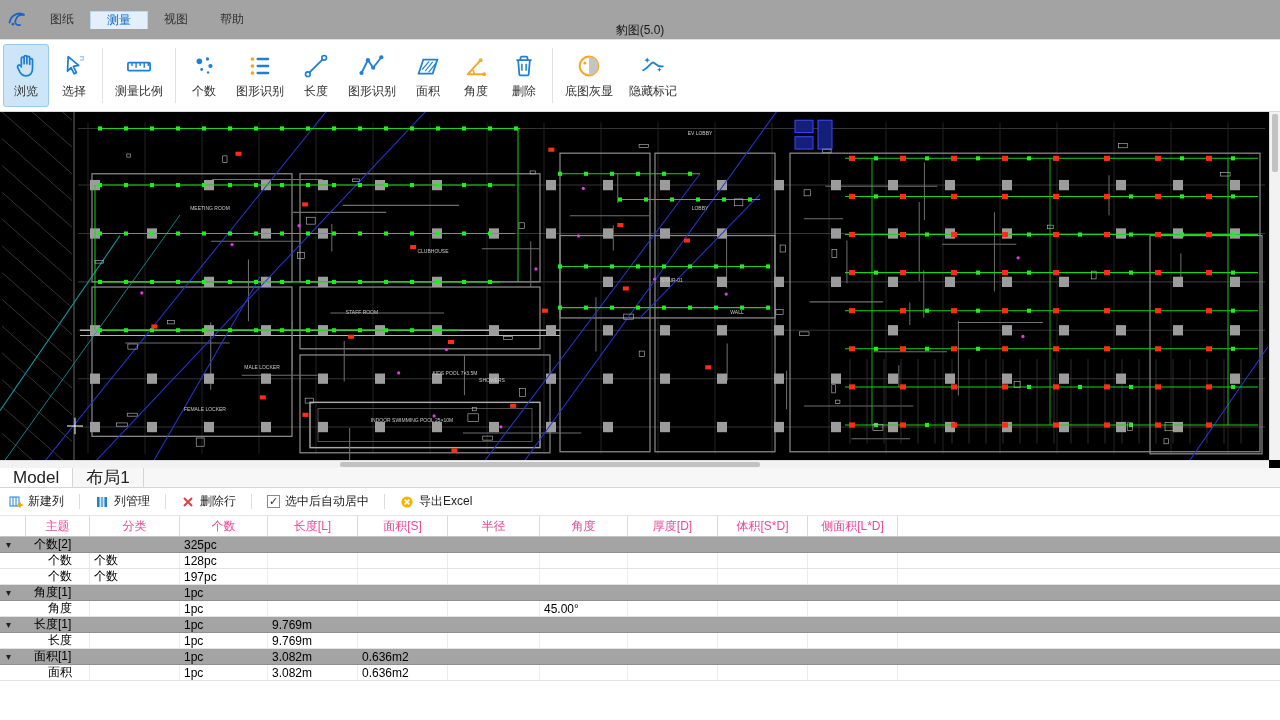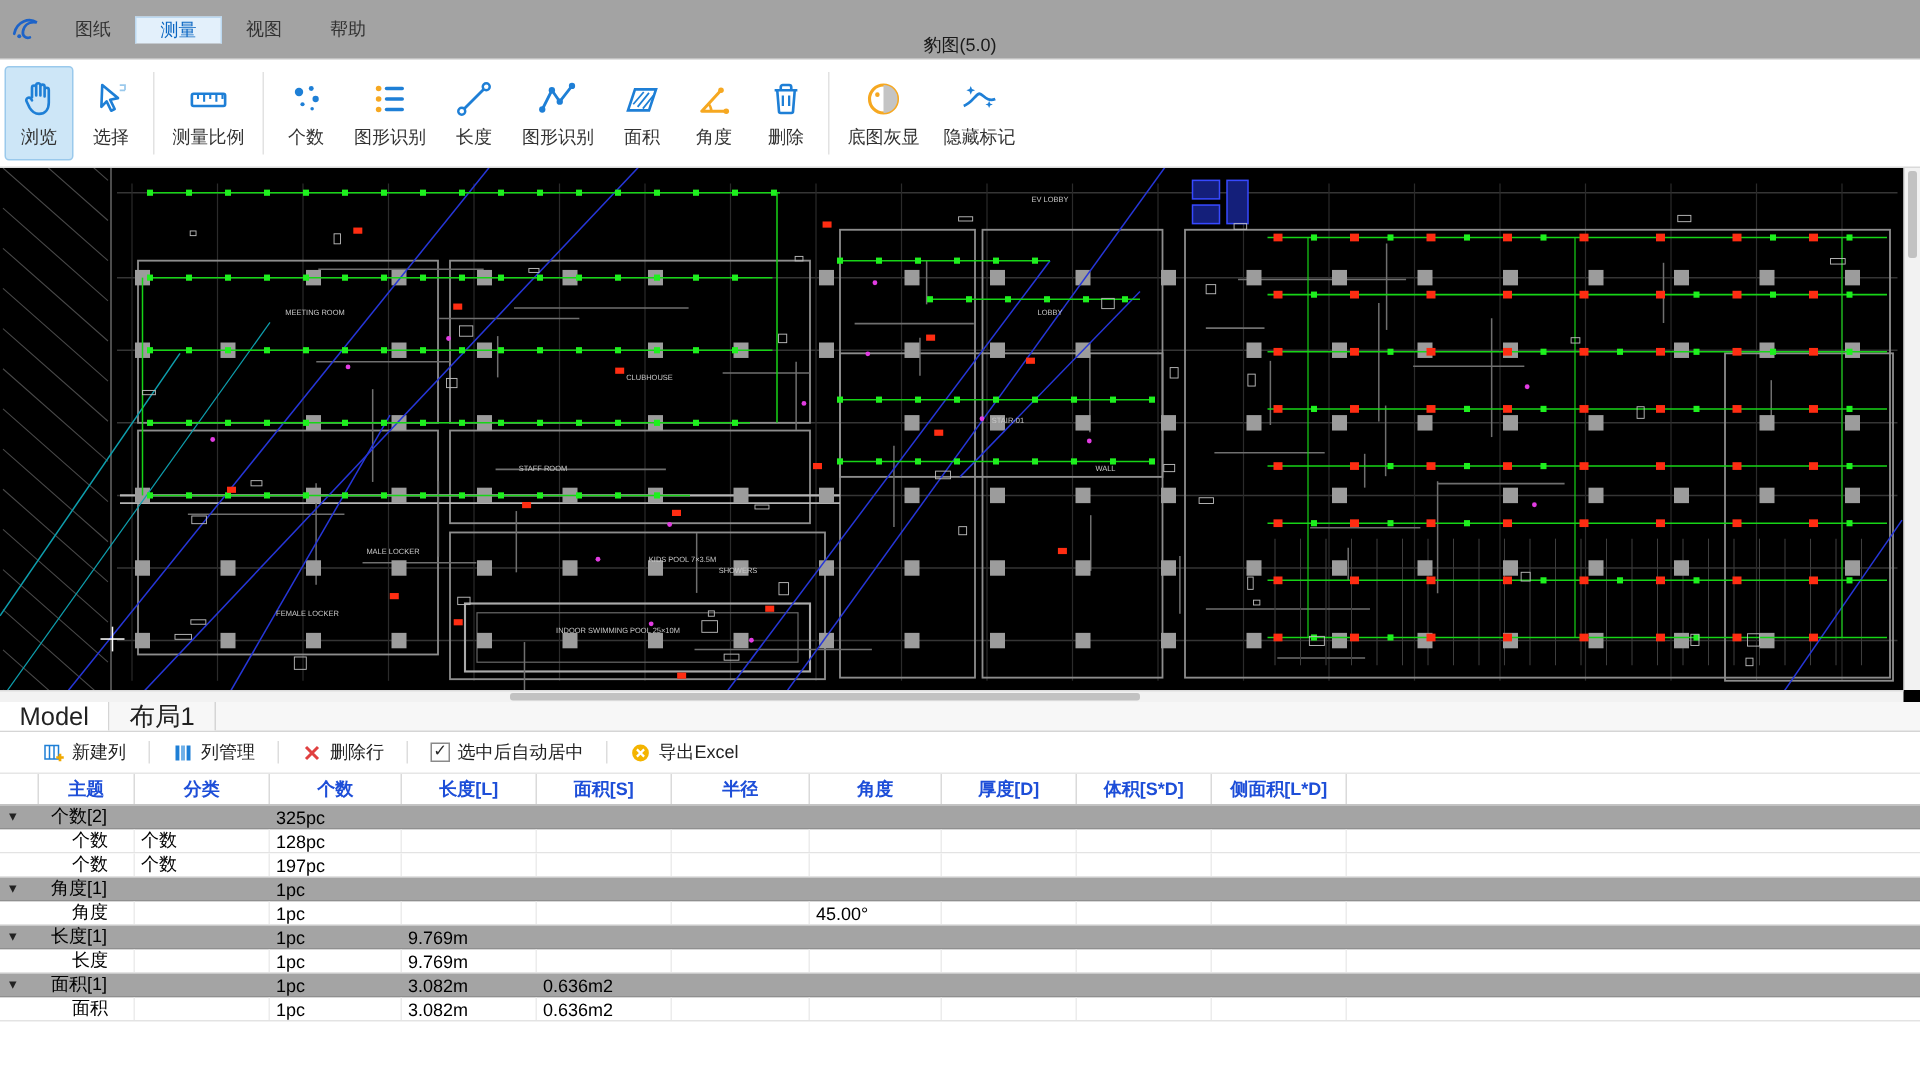--- a/index.html
+++ b/index.html
@@ -43,7 +43,7 @@
   .panel { height:232px; background:#fff; display:flex; flex-direction:column; flex:none; }
   .panel-tabrow { height:18px; background:#f4f4f4; border-bottom:1px solid #d8d8d8; display:flex; align-items:stretch; flex:none; }
   .panel-tab { padding:0 14px; font-size:11px; color:#222; background:#fff; border-right:1px solid #d8d8d8; display:flex; align-items:center; }
-  .panel-toolbar { height:28px; display:flex; align-items:center; gap:6px; padding:0 24px; font-size:12px; color:#222; border-bottom:1px solid #e6e6e6; flex:none; }
+  .panel-toolbar { height:28px; display:flex; align-items:center; gap:6px; padding:0 4px; font-size:12px; color:#222; border-bottom:1px solid #e6e6e6; flex:none; }
   .tb-item { display:flex; align-items:center; gap:5px; padding:2px 5px; border-radius:2px; }
   .tb-item svg { width:14px; height:14px; }
   .tb-sep { width:1px; height:15px; background:#ddd; margin:0 4px; }

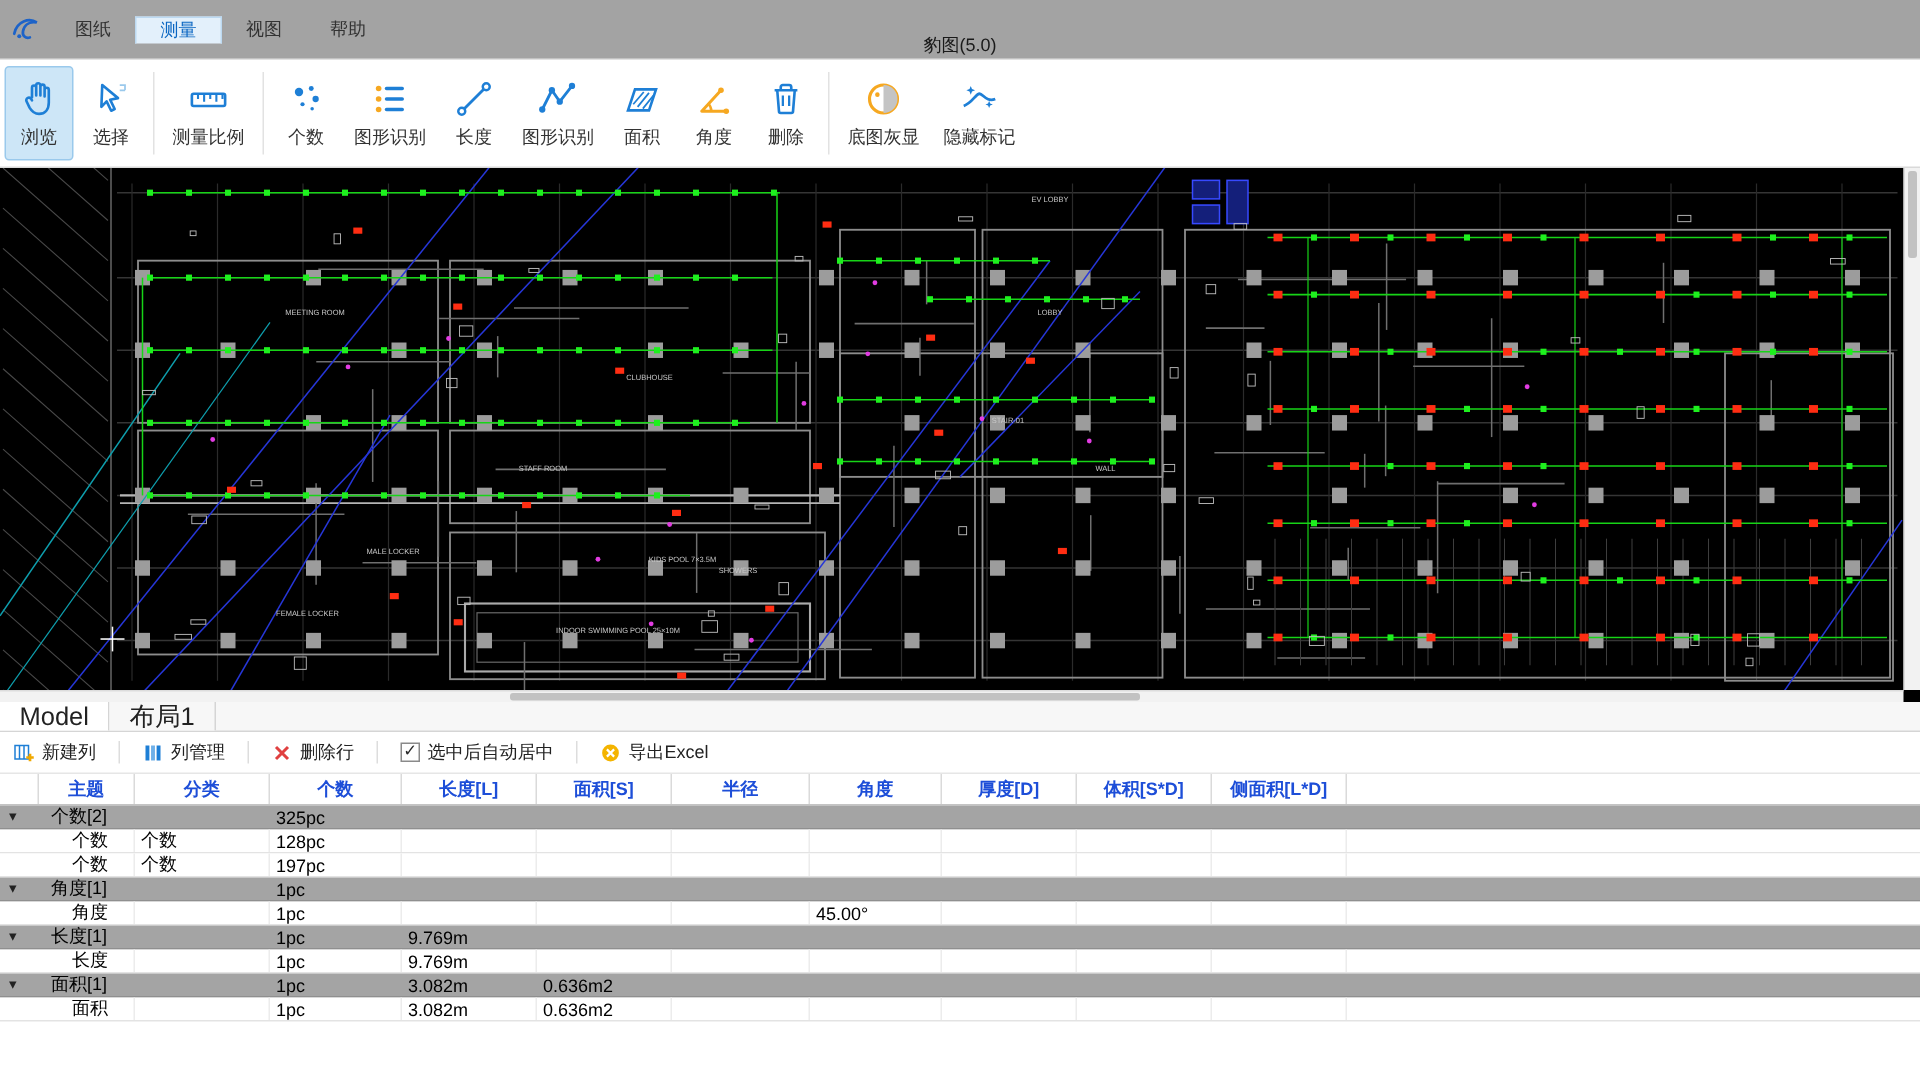--- a/index.html
+++ b/index.html
@@ -52,7 +52,7 @@
   
   .grid { flex:1; overflow:hidden; font-size:12px; background:#fff; }
   .grid-header { display:flex; height:21px; border-bottom:1px solid #c4c4c4; background:#fff; }
-  .gh-cell { display:flex; align-items:center; justify-content:center; border-right:1px solid #dadada; color:#1d4ed8; white-space:nowrap; overflow:hidden; flex:none;font-weight:bold; }
+  .gh-cell { display:flex; align-items:center; justify-content:center; border-right:1px solid #dadada; color:#ec4899; white-space:nowrap; overflow:hidden; flex:none; }
   .grid-row { display:flex; height:16px; border-bottom:1px solid #e3e3e3; background:#fff; }
   .grid-row.group { background:#a4a4a4; border-bottom:1px solid #8f8f8f; }
   .gr-cell { display:flex; align-items:center; padding:0 4px; overflow:hidden; white-space:nowrap; color:#000; flex:none; border-right:1px solid #ececec; }

